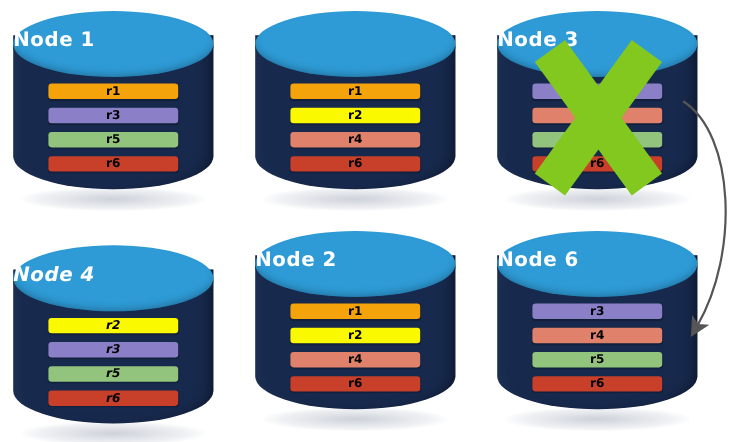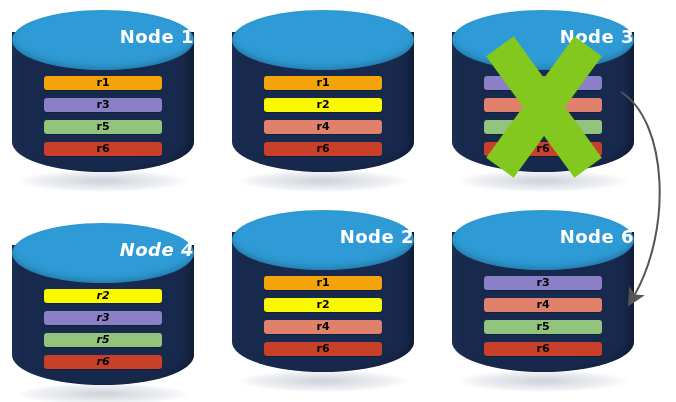--- a/index.html
+++ b/index.html
@@ -54,7 +54,7 @@
     position:absolute;
     left:0; top:16px;
     width:182px;
-    text-align:right;
+    text-align:left;
     color:#ffffff;
     font-size:18px;
     font-weight:bold;

